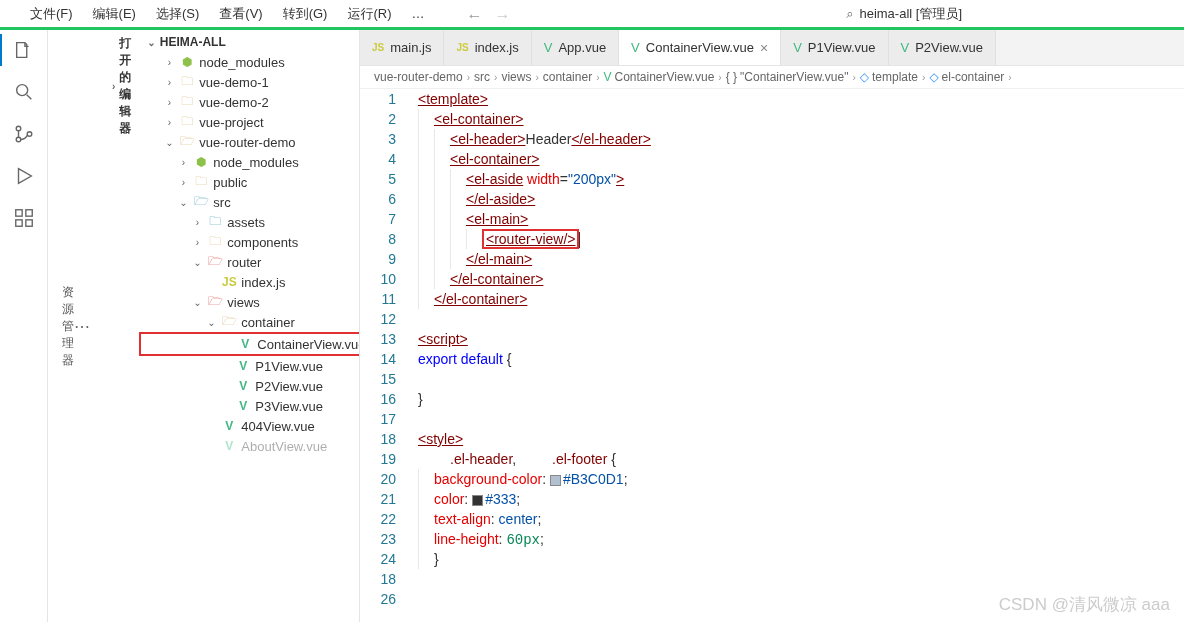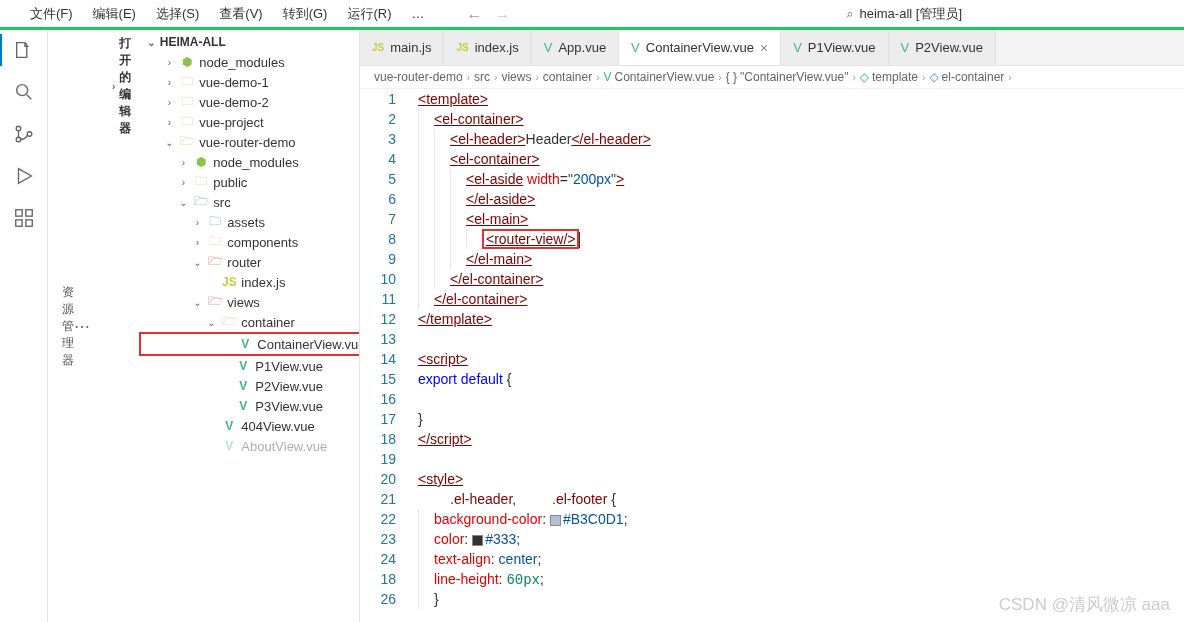--- a/index.html
+++ b/index.html
@@ -386,7 +386,6 @@
         <div class="line"><span class="indent"></span><span class="indent"></span><span class="indent"></span><span class="tag">&lt;/el-main&gt;</span></div>
         <div class="line"><span class="indent"></span><span class="indent"></span><span class="tag">&lt;/el-container&gt;</span></div>
         <div class="line"><span class="indent"></span><span class="tag">&lt;/el-container&gt;</span></div>
-        <div class="line"><span class="tag">&lt;/template&gt;</span></div>
         <div class="line"></div>
         <div class="line"><span class="tag">&lt;script&gt;</span></div>
         <div class="line"><span class="kw">export</span> <span class="kw">default</span><span class="punct"> {</span></div>

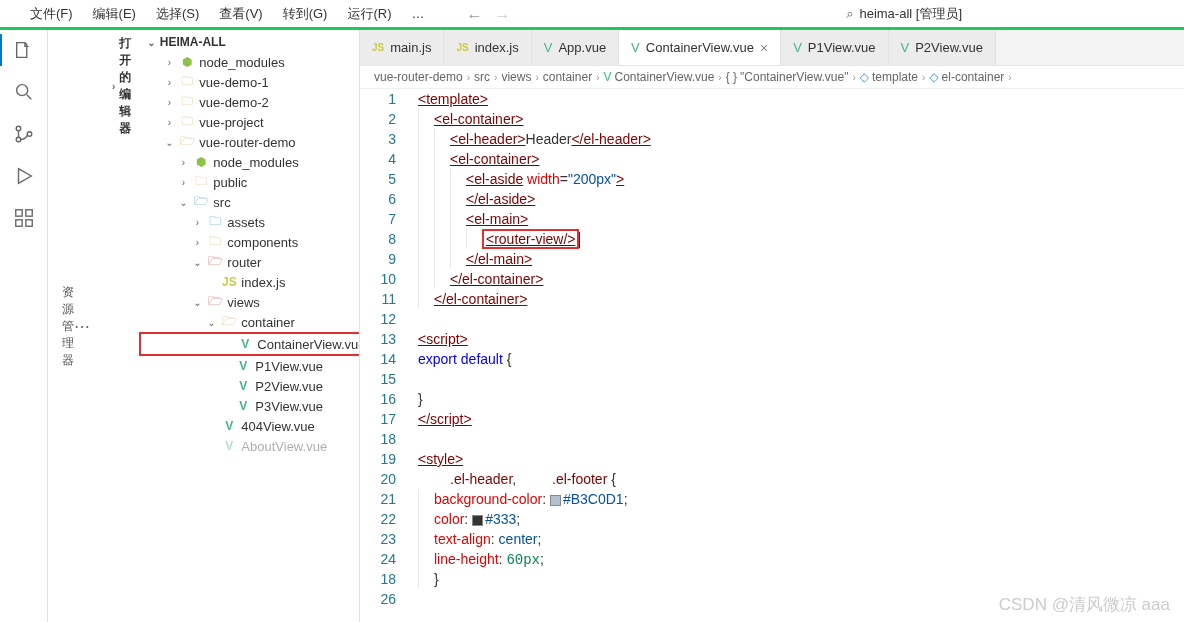--- a/index.html
+++ b/index.html
@@ -391,7 +391,6 @@
         <div class="line"><span class="kw">export</span> <span class="kw">default</span><span class="punct"> {</span></div>
         <div class="line"></div>
         <div class="line"><span class="punct">}</span></div>
-        <div class="line"><span class="tag">&lt;/script&gt;</span></div>
         <div class="line"></div>
         <div class="line"><span class="tag">&lt;style&gt;</span></div>
         <div class="line"><span class="sel">.el-header</span><span class="punct">, </span><span class="sel">.el-footer</span><span class="punct"> {</span></div>

